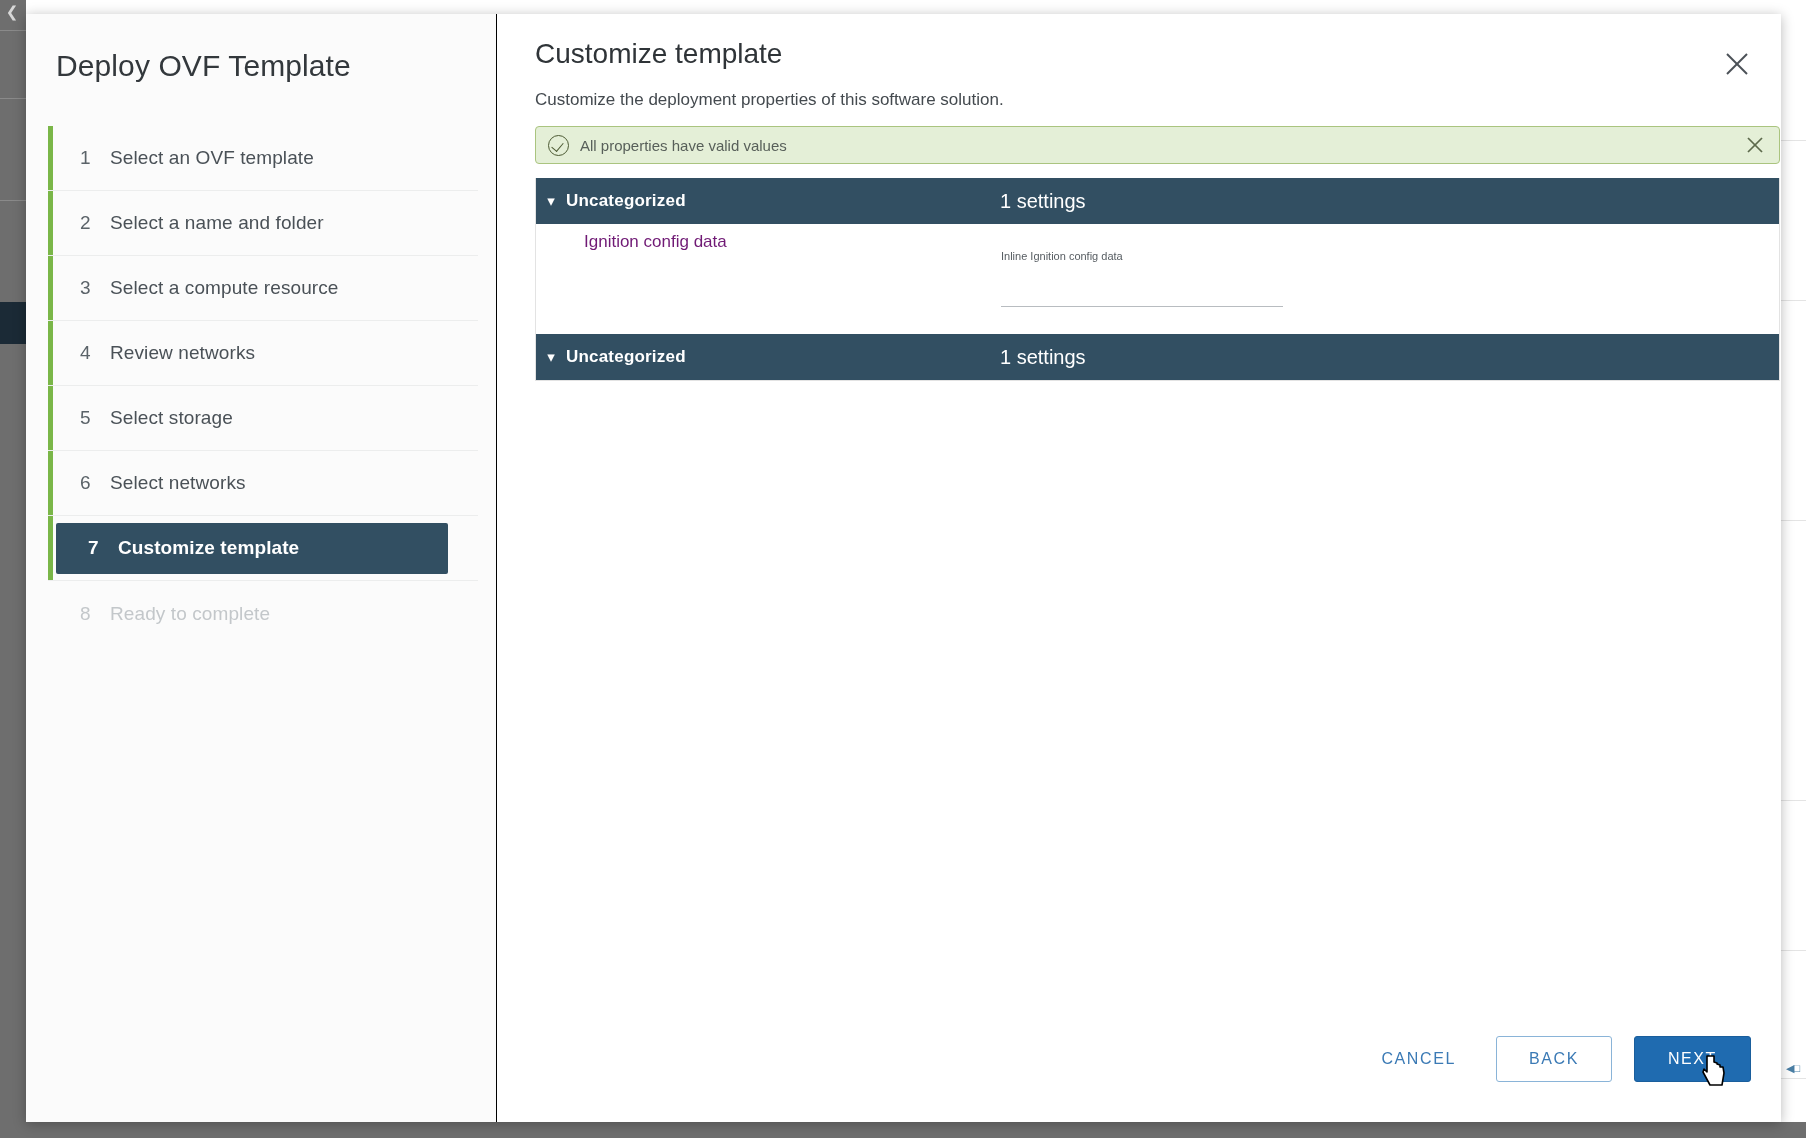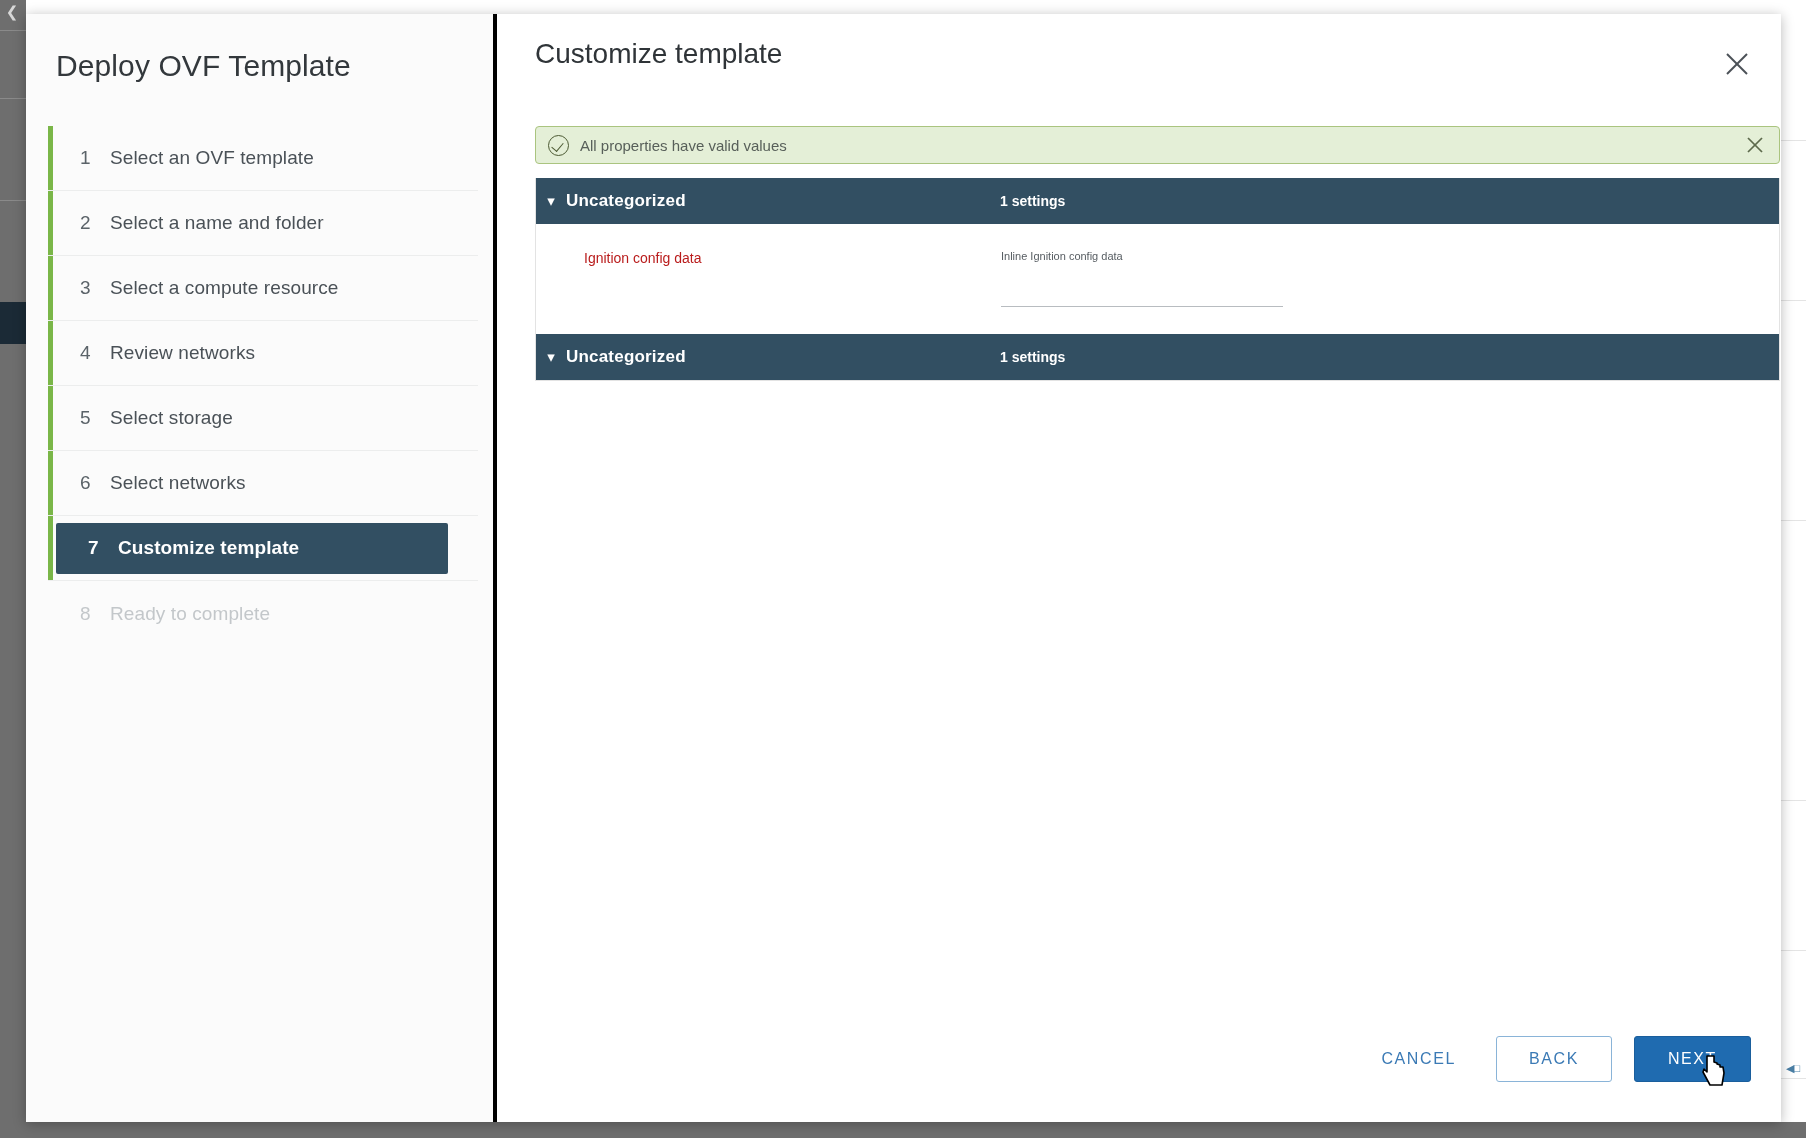--- a/index.html
+++ b/index.html
@@ -90,7 +90,7 @@
     width: 471px;
     height: 100%;
     background: #fbfbfb;
-    border-right: 4px solid #000000;
+    border-right: 1px solid #000000;
     position: relative;
     flex: 0 0 471px;
     padding-left: 42px;

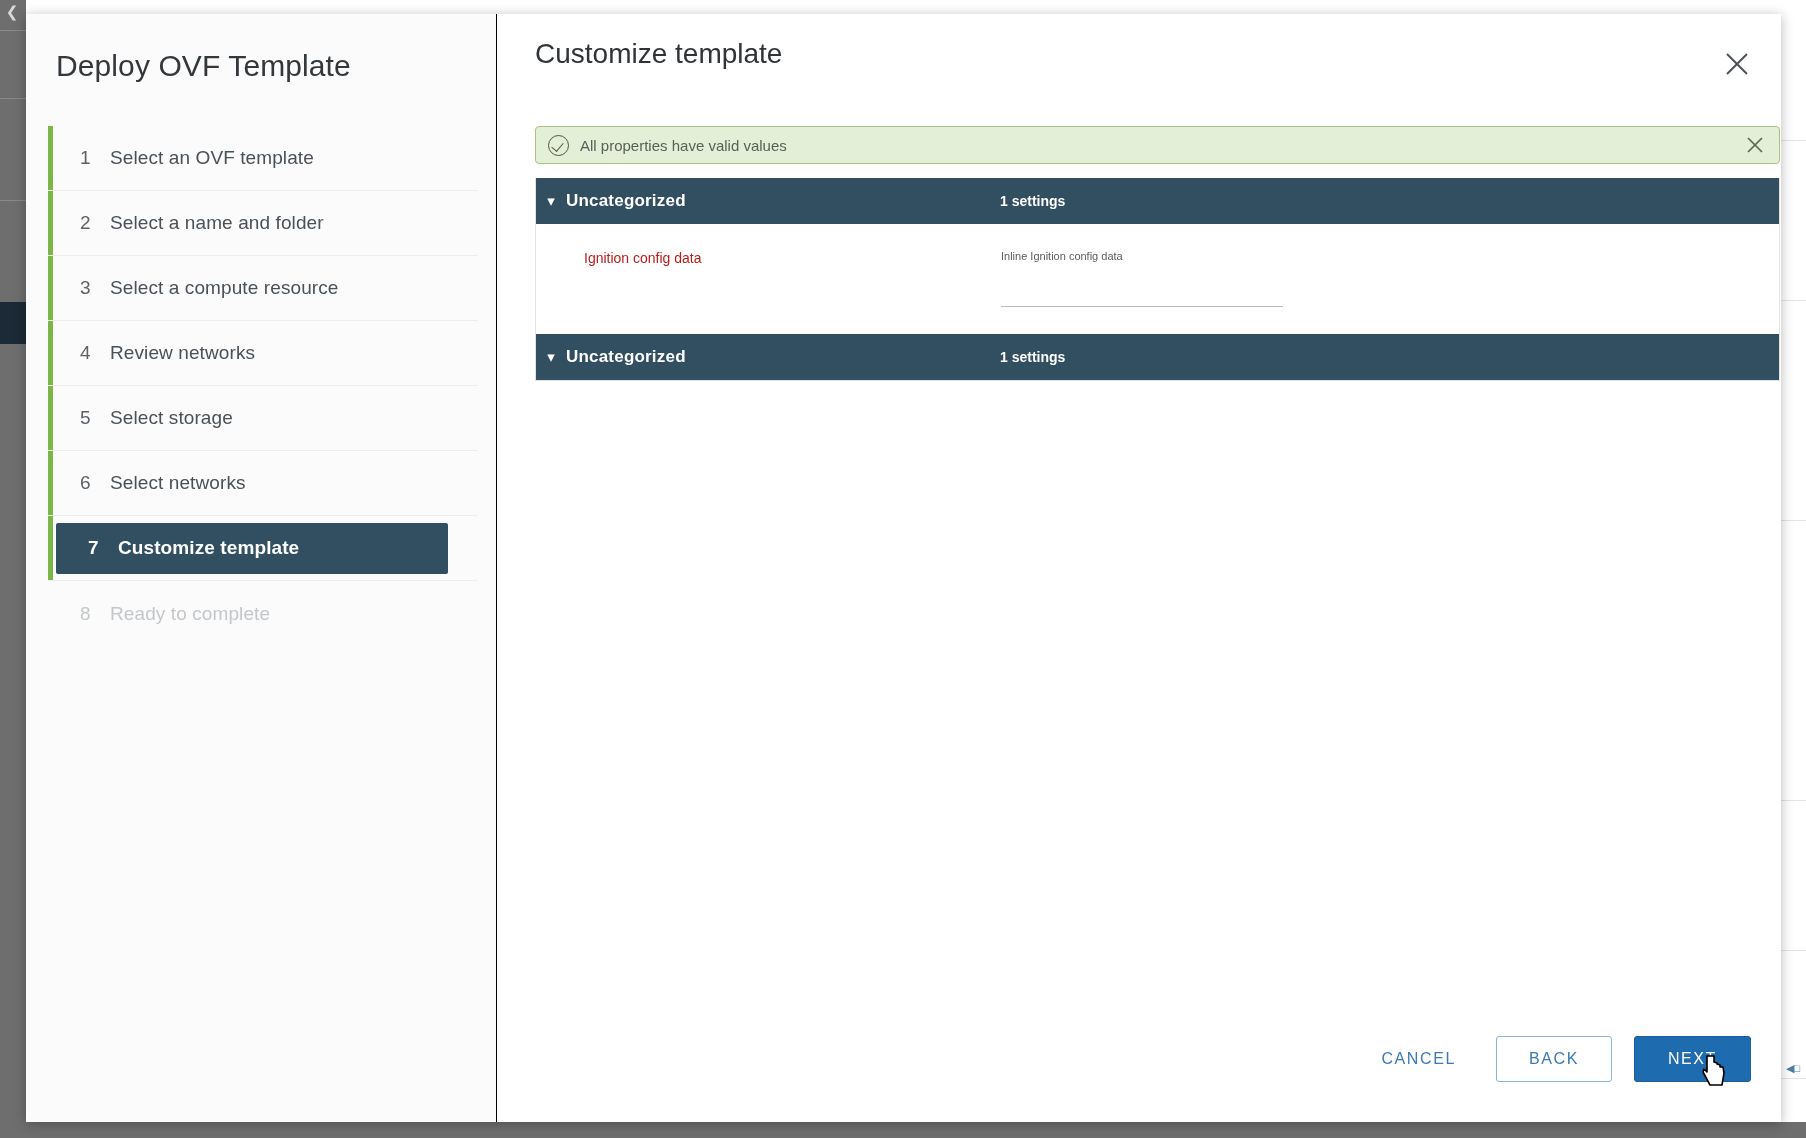--- a/index.html
+++ b/index.html
@@ -426,6 +426,7 @@
     <div class="content">
 
       <div class="content-title">Customize template</div>
+      <div class="content-sub">Customize the deployment properties of this software solution.</div>
 
       <div class="close-x">
         <svg width="34" height="34" viewBox="0 0 34 34">

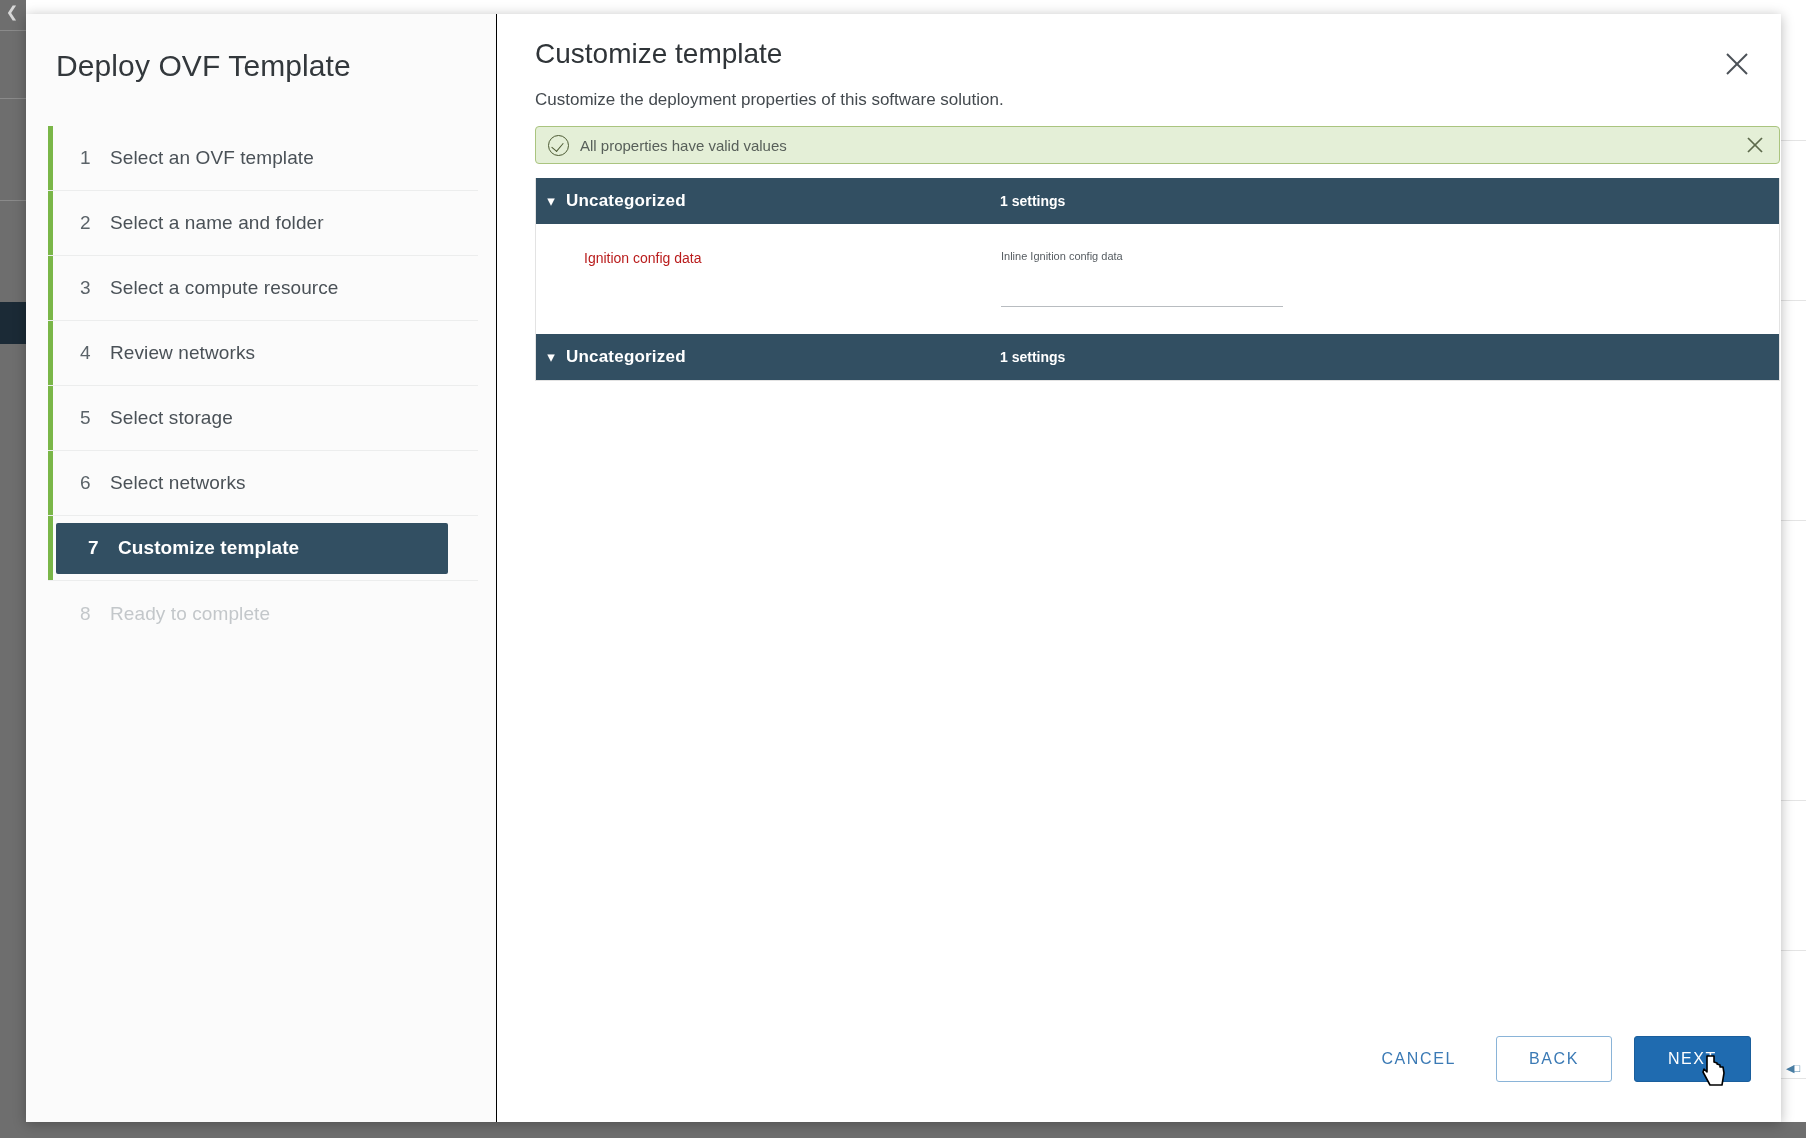--- a/index.html
+++ b/index.html
@@ -258,8 +258,8 @@
   .group-count {
     position: absolute;
     left: 464px;
-    font-size: 14px;
-    font-weight: 700;
+    font-size: 20px;
+    font-weight: 400;
   }
   .group-header-inner {
     position: relative;

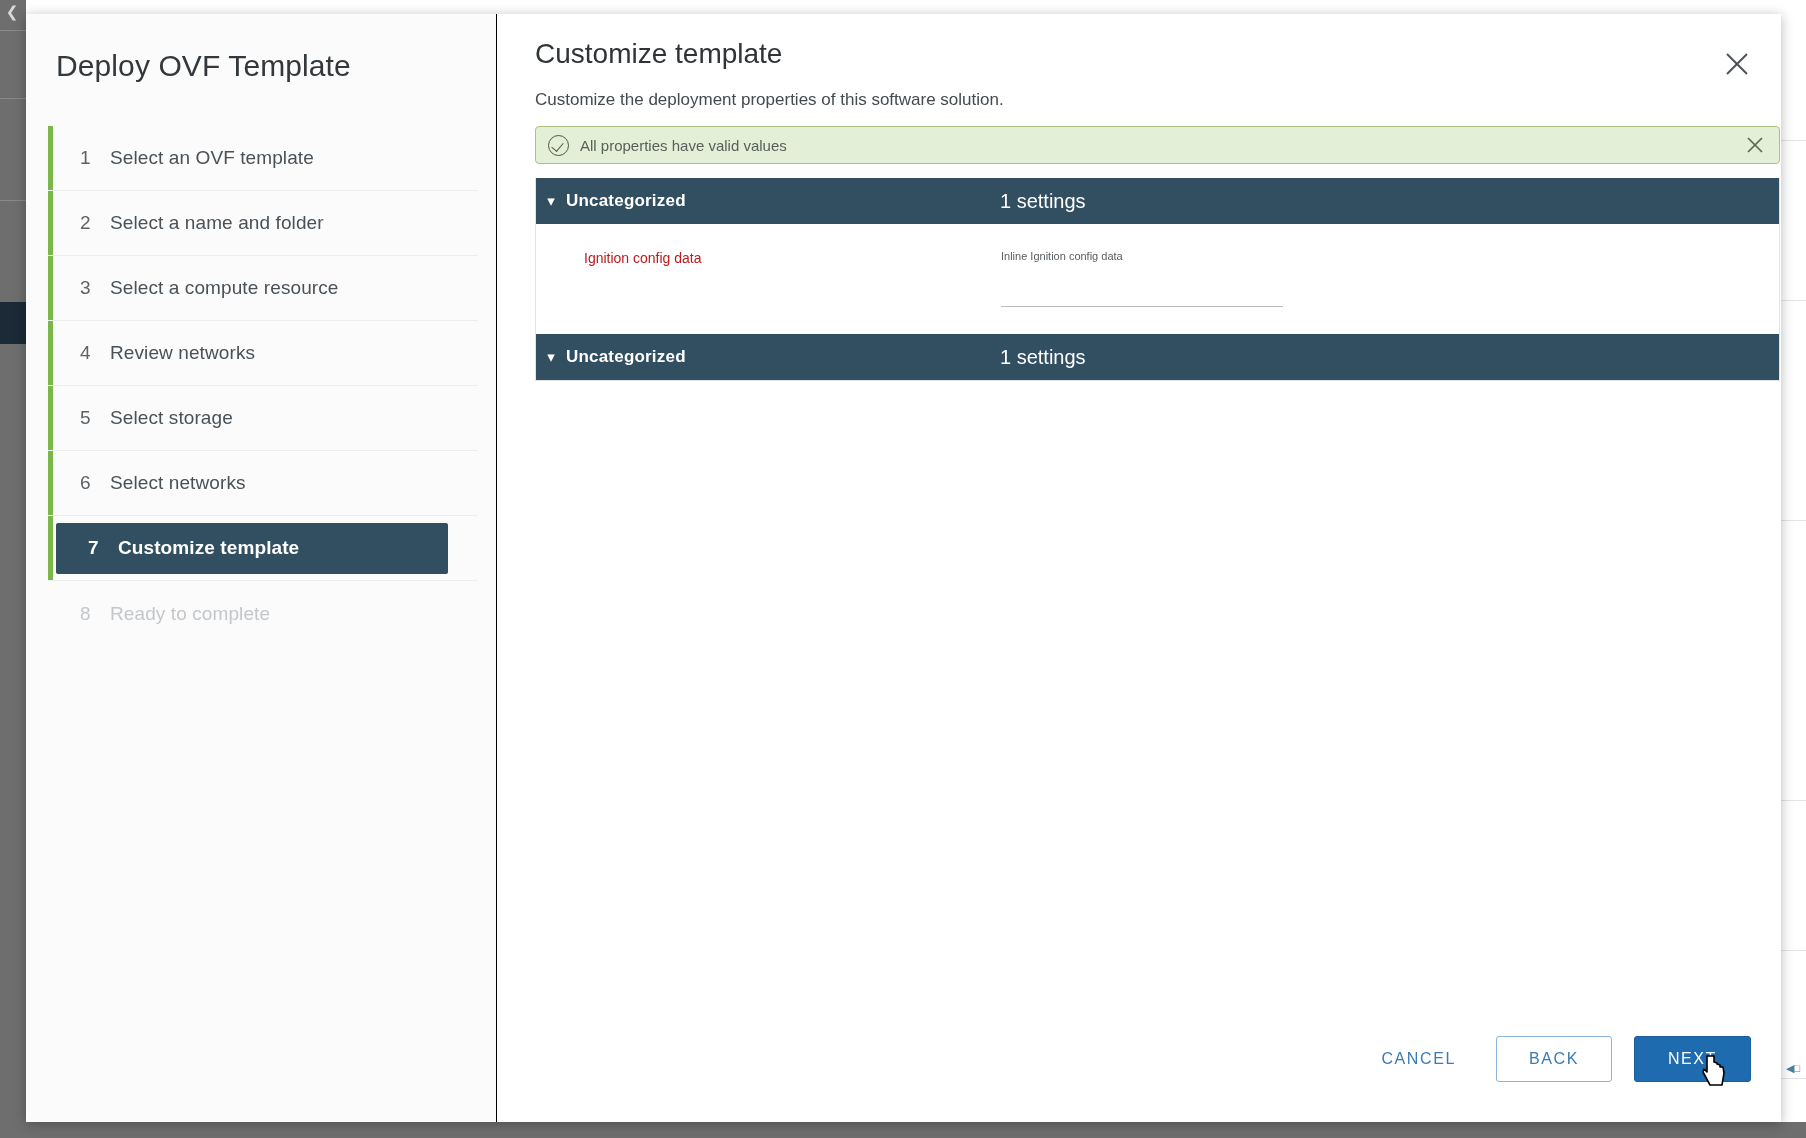--- a/index.html
+++ b/index.html
@@ -274,9 +274,9 @@
   }
   .prop-label {
     position: absolute;
-    left: 48px; top: 26px;
-    font-size: 14px;
-    color: #b91c1c;
+    left: 48px; top: 8px;
+    font-size: 17px;
+    color: #701a75;
   }
   .prop-desc {
     position: absolute;

